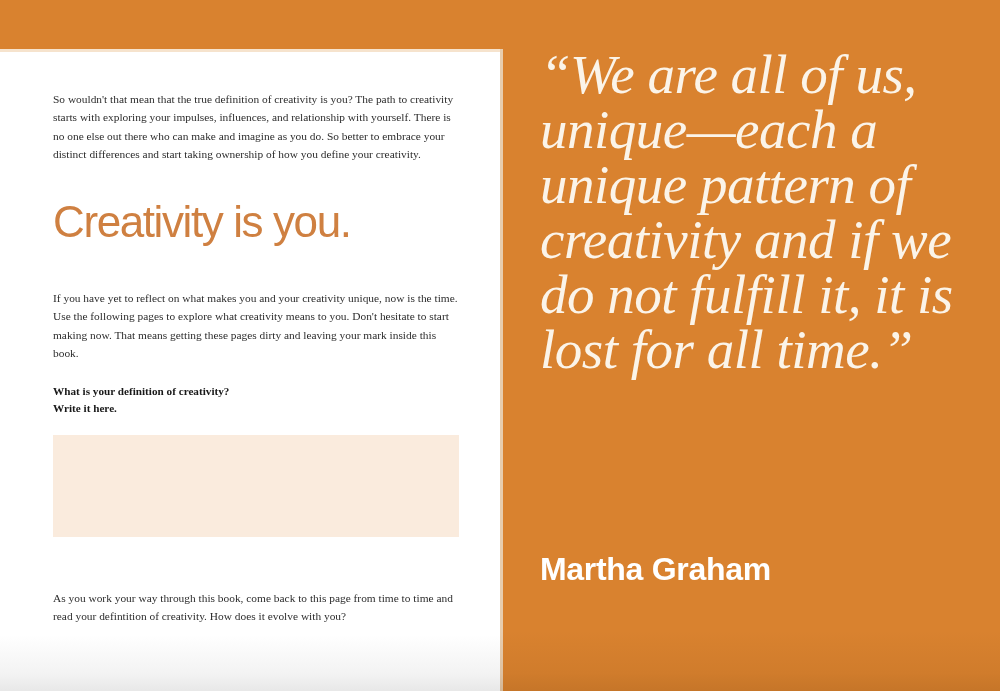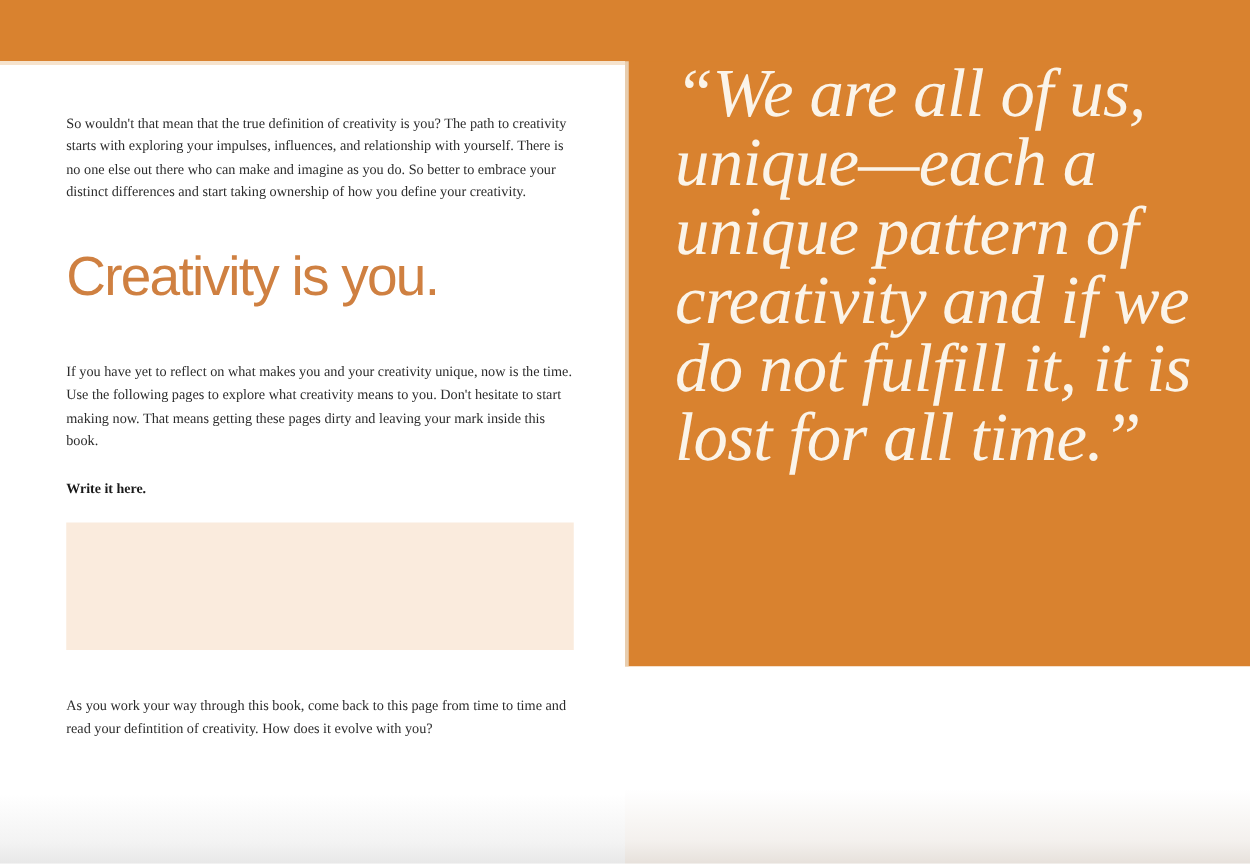--- a/index.html
+++ b/index.html
@@ -130,7 +130,7 @@
     left: 500px;
     top: 0;
     width: 500px;
-    height: 533px;
+    height: 691px;
     background: #d9822f;
     overflow: hidden;
   }

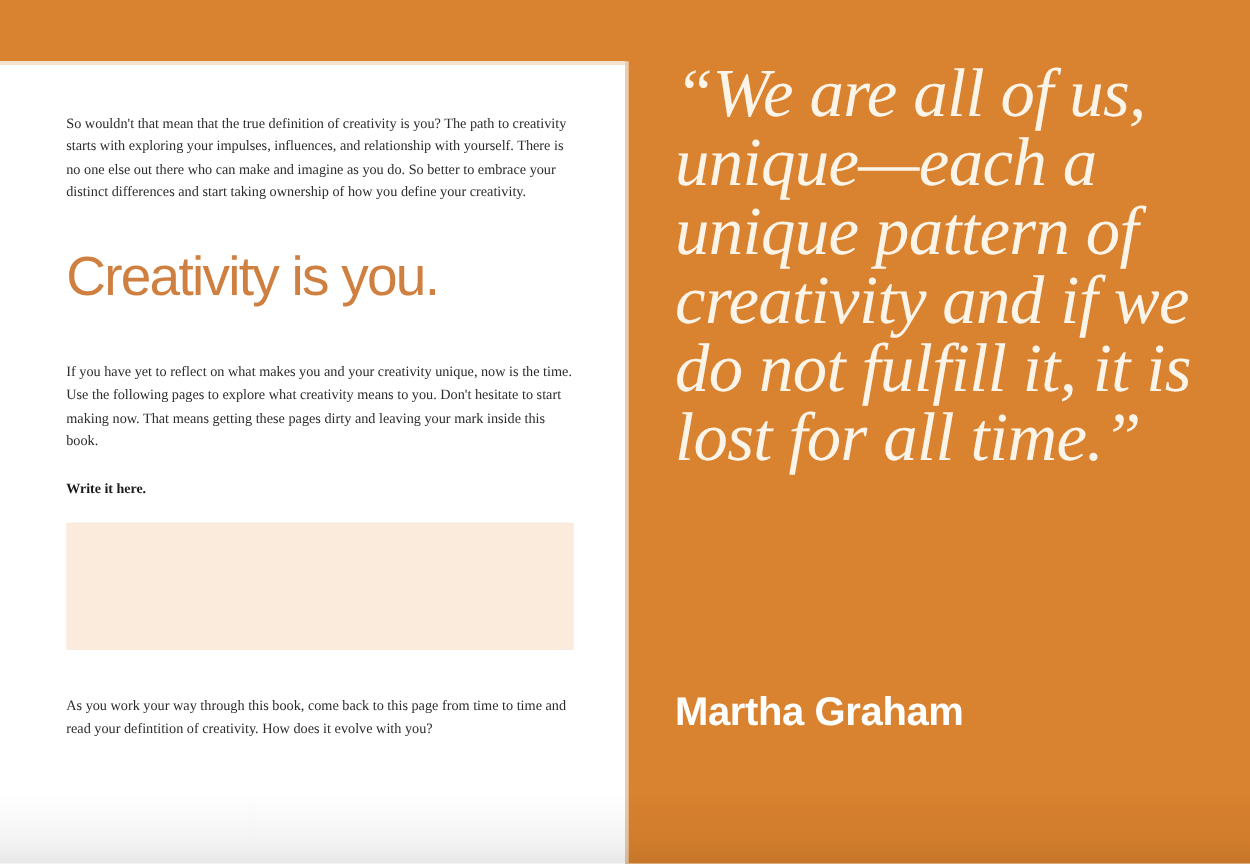--- a/index.html
+++ b/index.html
@@ -239,6 +239,7 @@
       <p id="reflect-paragraph" class="body-copy">If you have yet to reflect on what makes you and your creativity unique, now is the time. Use the following pages to explore what creativity means to you. Don't hesitate to start making now. That means getting these pages dirty and leaving your mark inside this book.</p>
 
       <div id="prompt-block">
+        <p class="prompt-line">What is your definition of creativity?</p>
         <p class="prompt-line">Write it here.</p>
       </div>
 

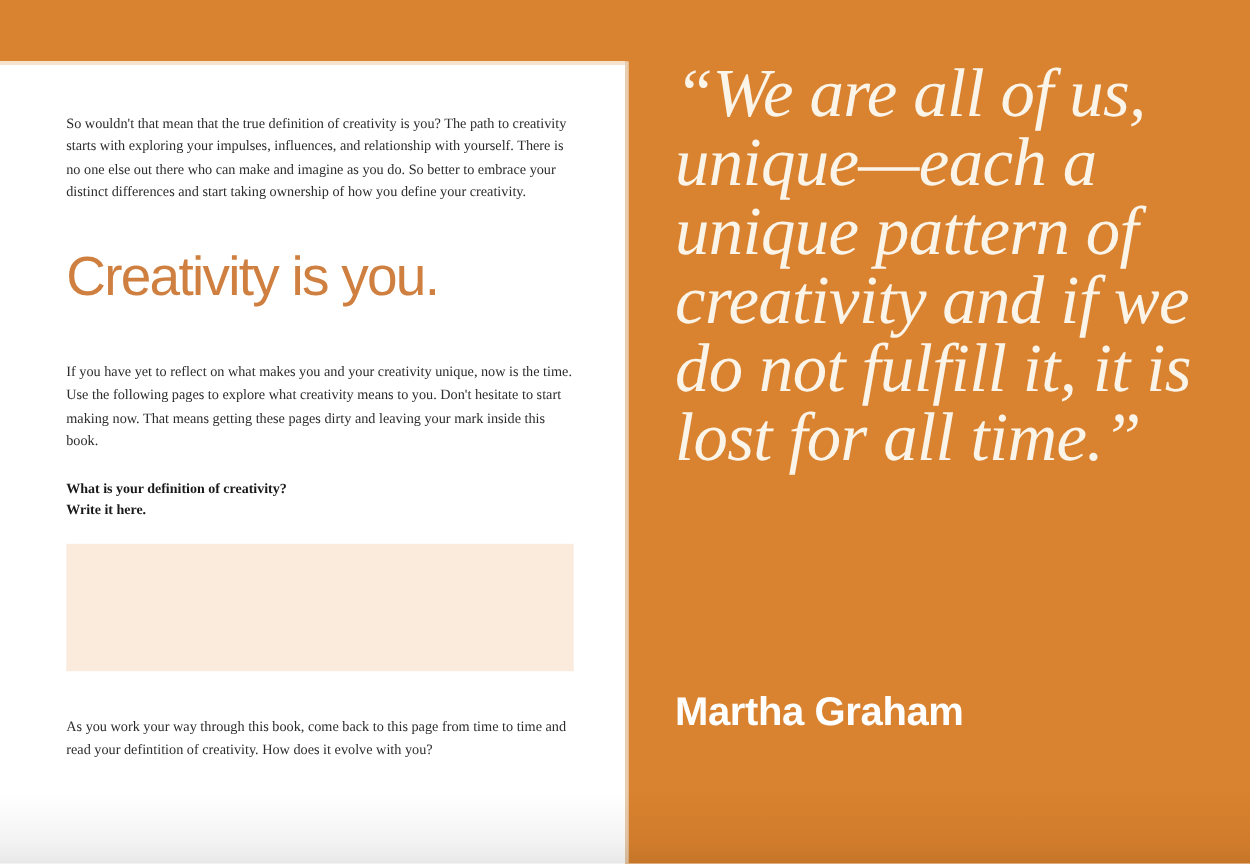--- a/index.html
+++ b/index.html
@@ -122,7 +122,7 @@
     background: #faebdd;
   }
 
-  #closing-paragraph { padding-top: 36px; }
+  #closing-paragraph { padding-top: 52px; }
 
   
   #page-right {

